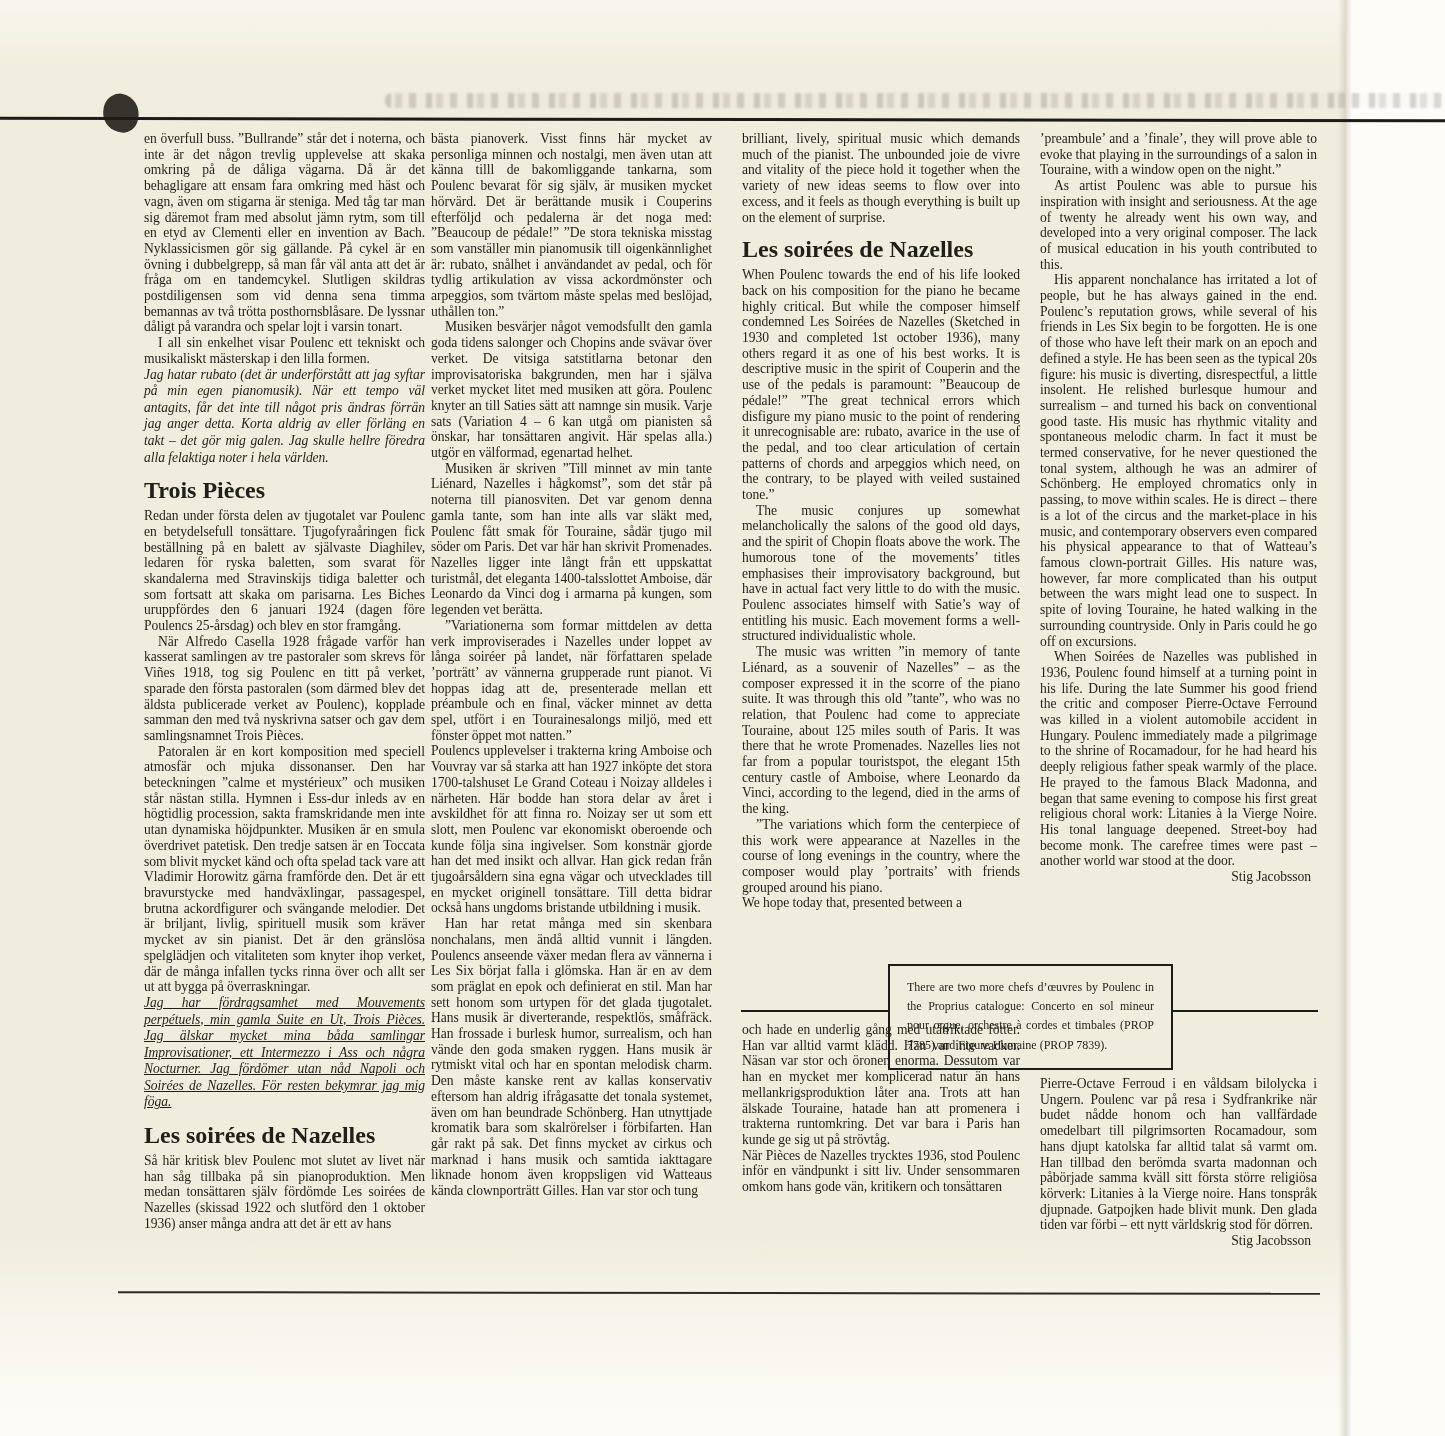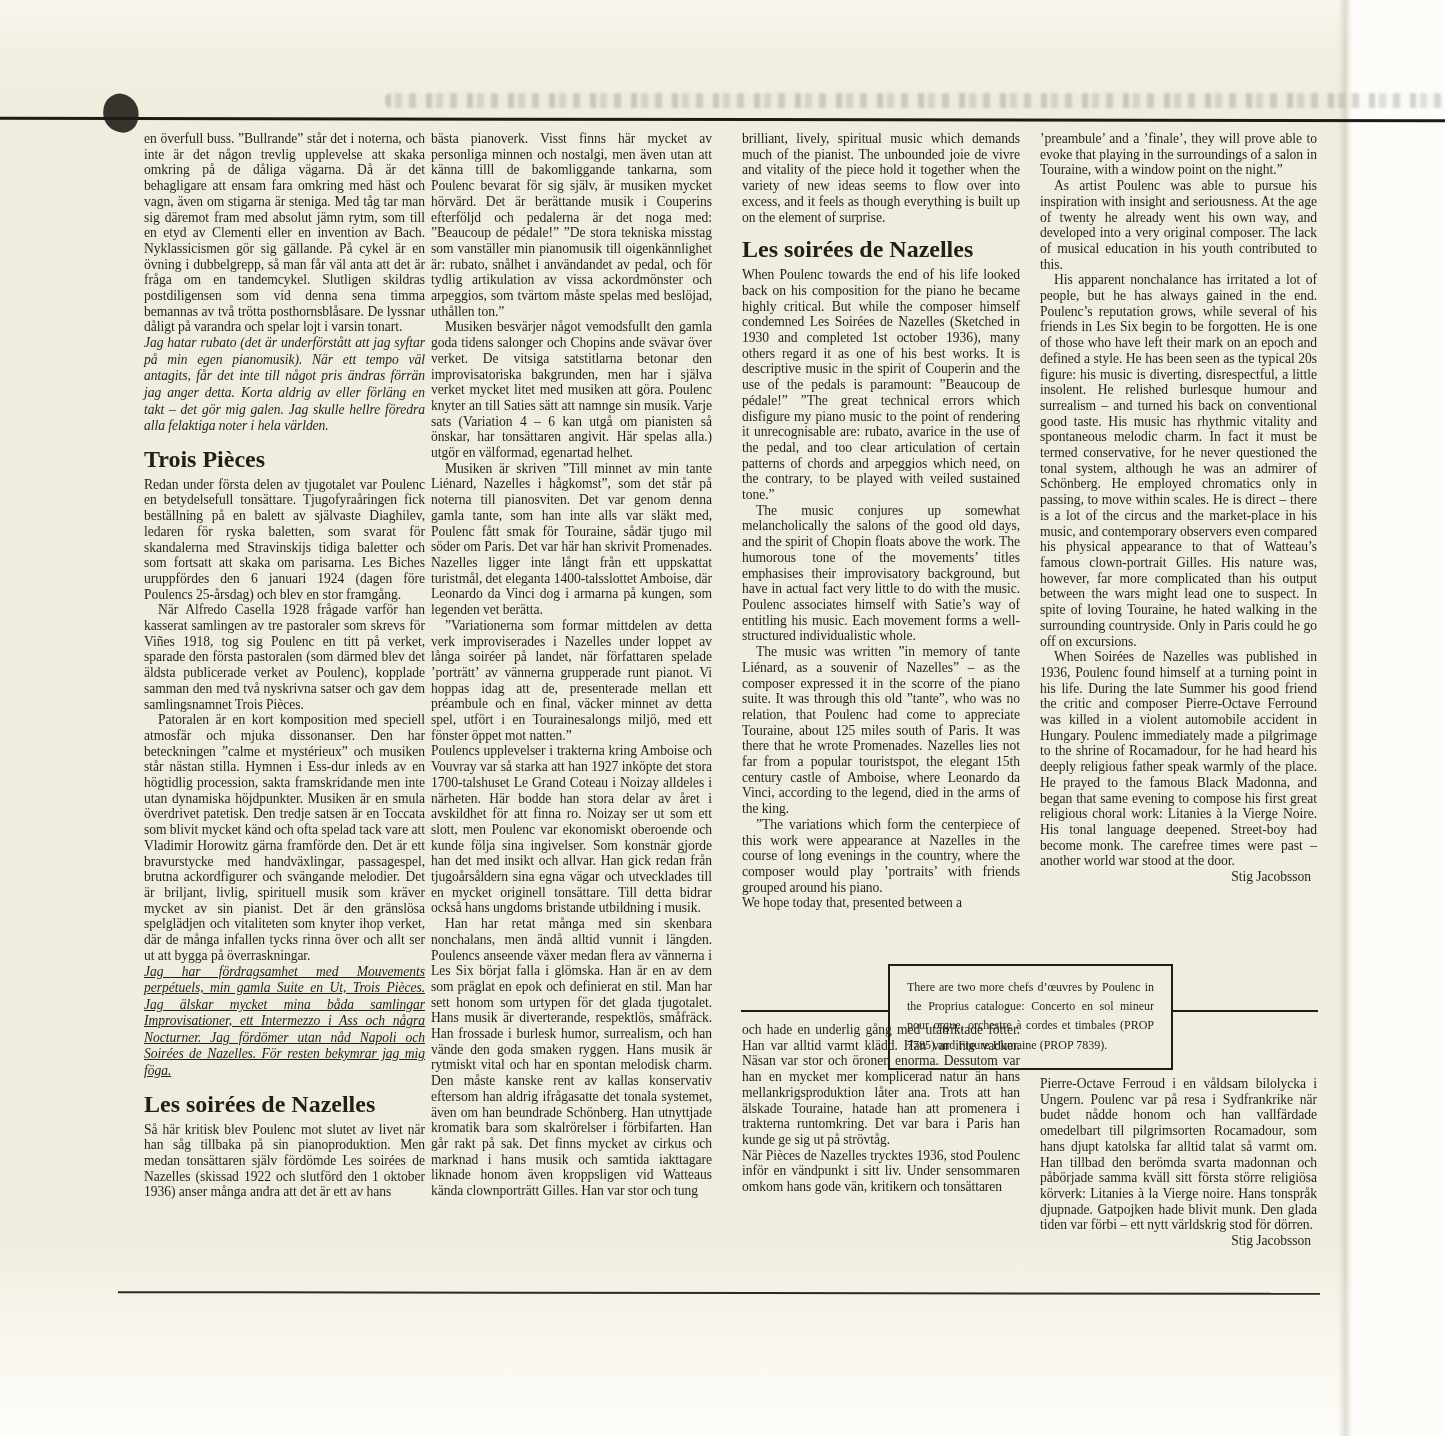--- a/index.html
+++ b/index.html
@@ -114,7 +114,7 @@
 </div>
 
 <div class="col col-4">
-  <p>’preambule’ and a ’finale’, they will prove able to evoke that playing in the surroundings of a salon in Touraine, with a window point on the night.”</p>
+  <p>’preambule’ and a ’finale’, they will prove able to evoke that playing in the surroundings of a salon in Touraine, with a window open on the night.”</p>
   <p class="ind">As artist Poulenc was able to pursue his inspiration with insight and seriousness. At the age of twenty he already went his own way, and developed into a very original composer. The lack of musical education in his youth contributed to this.</p>
   <p class="ind">His apparent nonchalance has irritated a lot of people, but he has always gained in the end. Poulenc’s reputation grows, while several of his friends in Les Six begin to be forgotten. He is one of those who have left their mark on an epoch and defined a style. He has been seen as the typical 20s figure: his music is diverting, disrespectful, a little insolent. He relished burlesque humour and surrealism – and turned his back on conventional good taste. His music has rhythmic vitality and spontaneous melodic charm. In fact it must be termed conservative, for he never questioned the tonal system, although he was an admirer of Schönberg. He employed chromatics only in passing, to move within scales. He is direct – there is a lot of the circus and the market-place in his music, and contemporary observers even compared his physical appearance to that of Watteau’s famous clown-portrait Gilles. His nature was, however, far more complicated than his output between the wars might lead one to suspect. In spite of loving Touraine, he hated walking in the surrounding countryside. Only in Paris could he go off on excursions.</p>
   <p class="ind">When Soirées de Nazelles was published in 1936, Poulenc found himself at a turning point in his life. During the late Summer his good friend the critic and composer Pierre-Octave Ferround was killed in a violent automobile accident in Hungary. Poulenc immediately made a pilgrimage to the shrine of Rocamadour, for he had heard his deeply religious father speak warmly of the place. He prayed to the famous Black Madonna, and began that same evening to compose his first great religious choral work: Litanies à la Vierge Noire. His tonal language deepened. Street-boy had become monk. The carefree times were past – another world war stood at the door.</p>

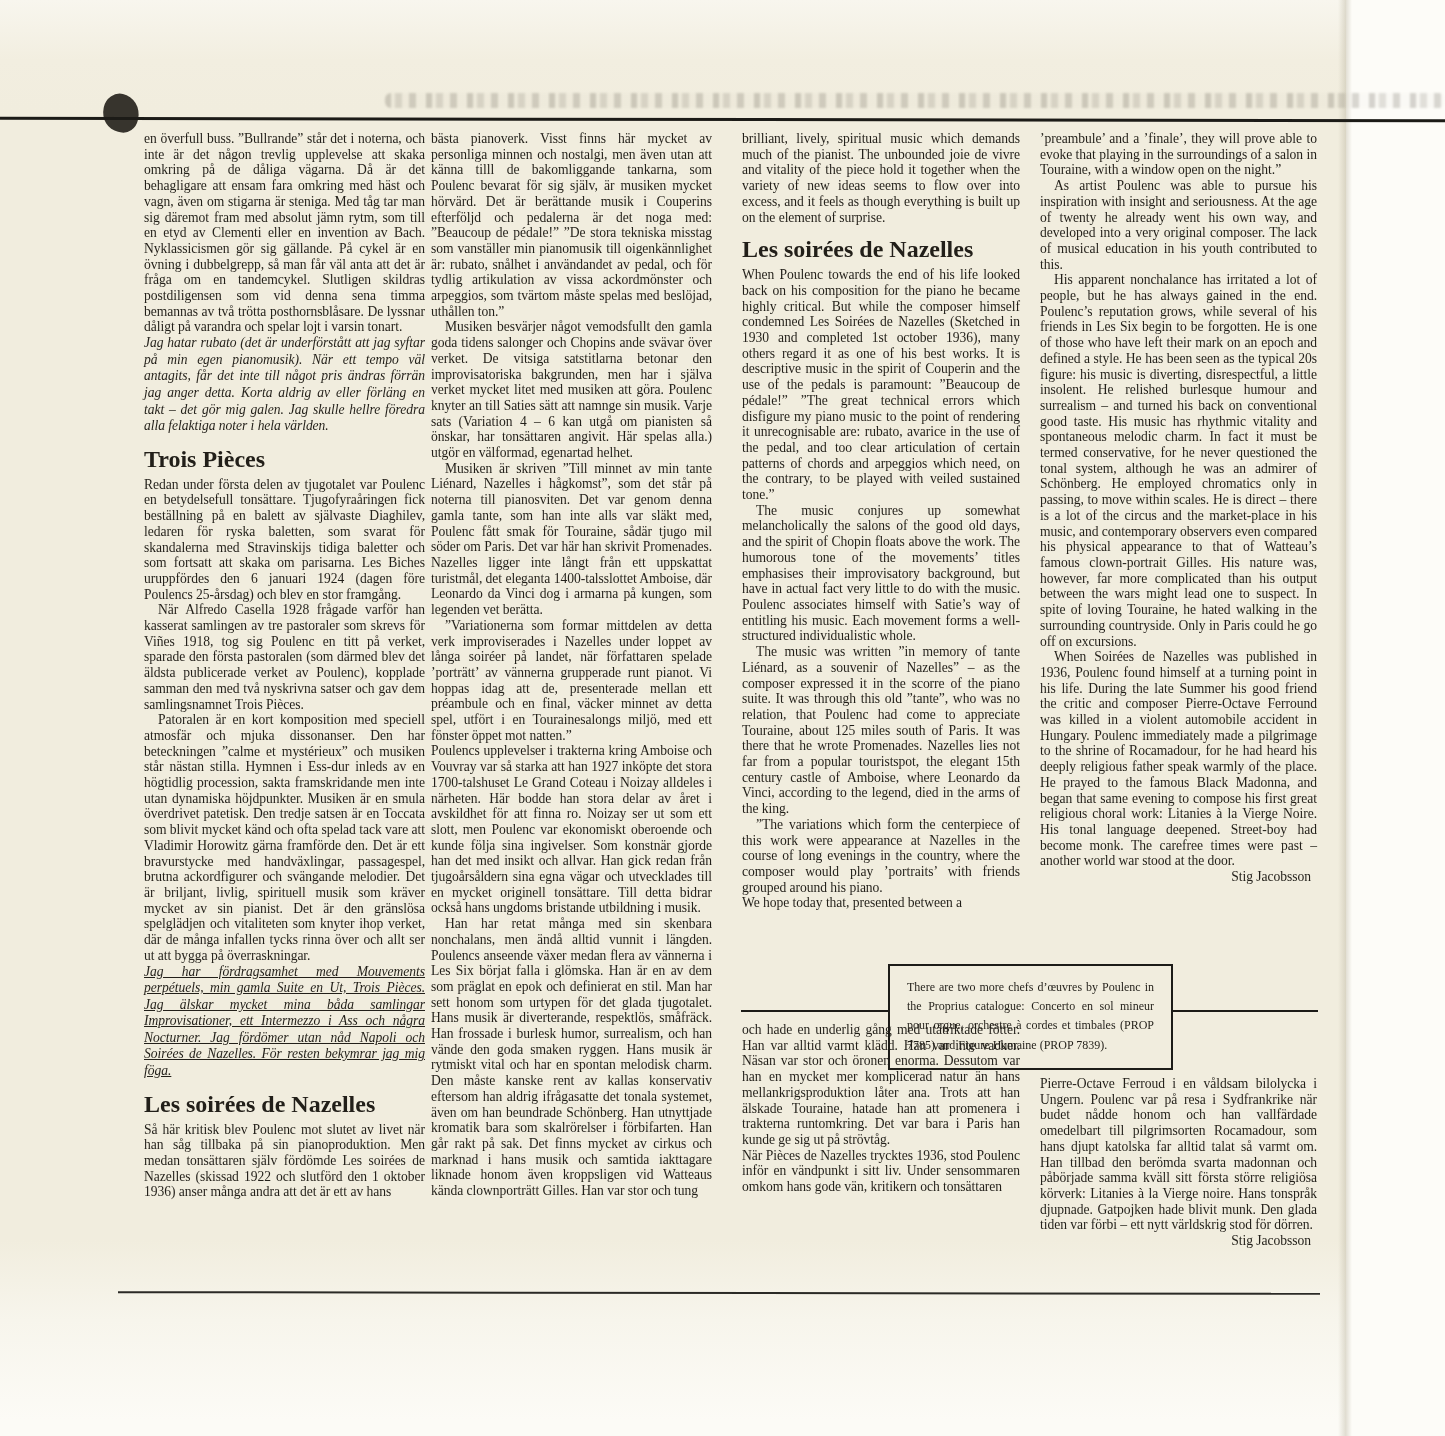--- a/index.html
+++ b/index.html
@@ -79,6 +79,7 @@
 
 <div class="col col-1">
   <p>en överfull buss. ”Bullrande” står det i noterna, och inte är det någon trevlig upplevelse att skaka omkring på de dåliga vägarna. Då är det behagligare att ensam fara omkring med häst och vagn, även om stigarna är steniga. Med tåg tar man sig däremot fram med absolut jämn rytm, som till en etyd av Clementi eller en invention av Bach. Nyklassicismen gör sig gällande. På cykel är en övning i dubbelgrepp, så man får väl anta att det är fråga om en tandemcykel. Slutligen skildras postdiligensen som vid denna sena timma bemannas av två trötta posthornsblåsare. De lyssnar dåligt på varandra och spelar lojt i varsin tonart.</p>
+  <p class="ind">I all sin enkelhet visar Poulenc ett tekniskt och musikaliskt mästerskap i den lilla formen.</p>
   <p class="q mt44">Jag hatar rubato (det är underförstått att jag syftar på min egen pianomusik). När ett tempo väl antagits, får det inte till något pris ändras förrän jag anger detta. Korta aldrig av eller förläng en takt – det gör mig galen. Jag skulle hellre föredra alla felaktiga noter i hela världen.</p>
   <h2 class="h">Trois Pièces</h2>
   <p>Redan under första delen av tjugotalet var Poulenc en betydelsefull tonsättare. Tjugofyraåringen fick beställning på en balett av självaste Diaghilev, ledaren för ryska baletten, som svarat för skandalerna med Stravinskijs tidiga baletter och som fortsatt att skaka om parisarna. Les Biches uruppfördes den 6 januari 1924 (dagen före Poulencs 25-årsdag) och blev en stor framgång.</p>

